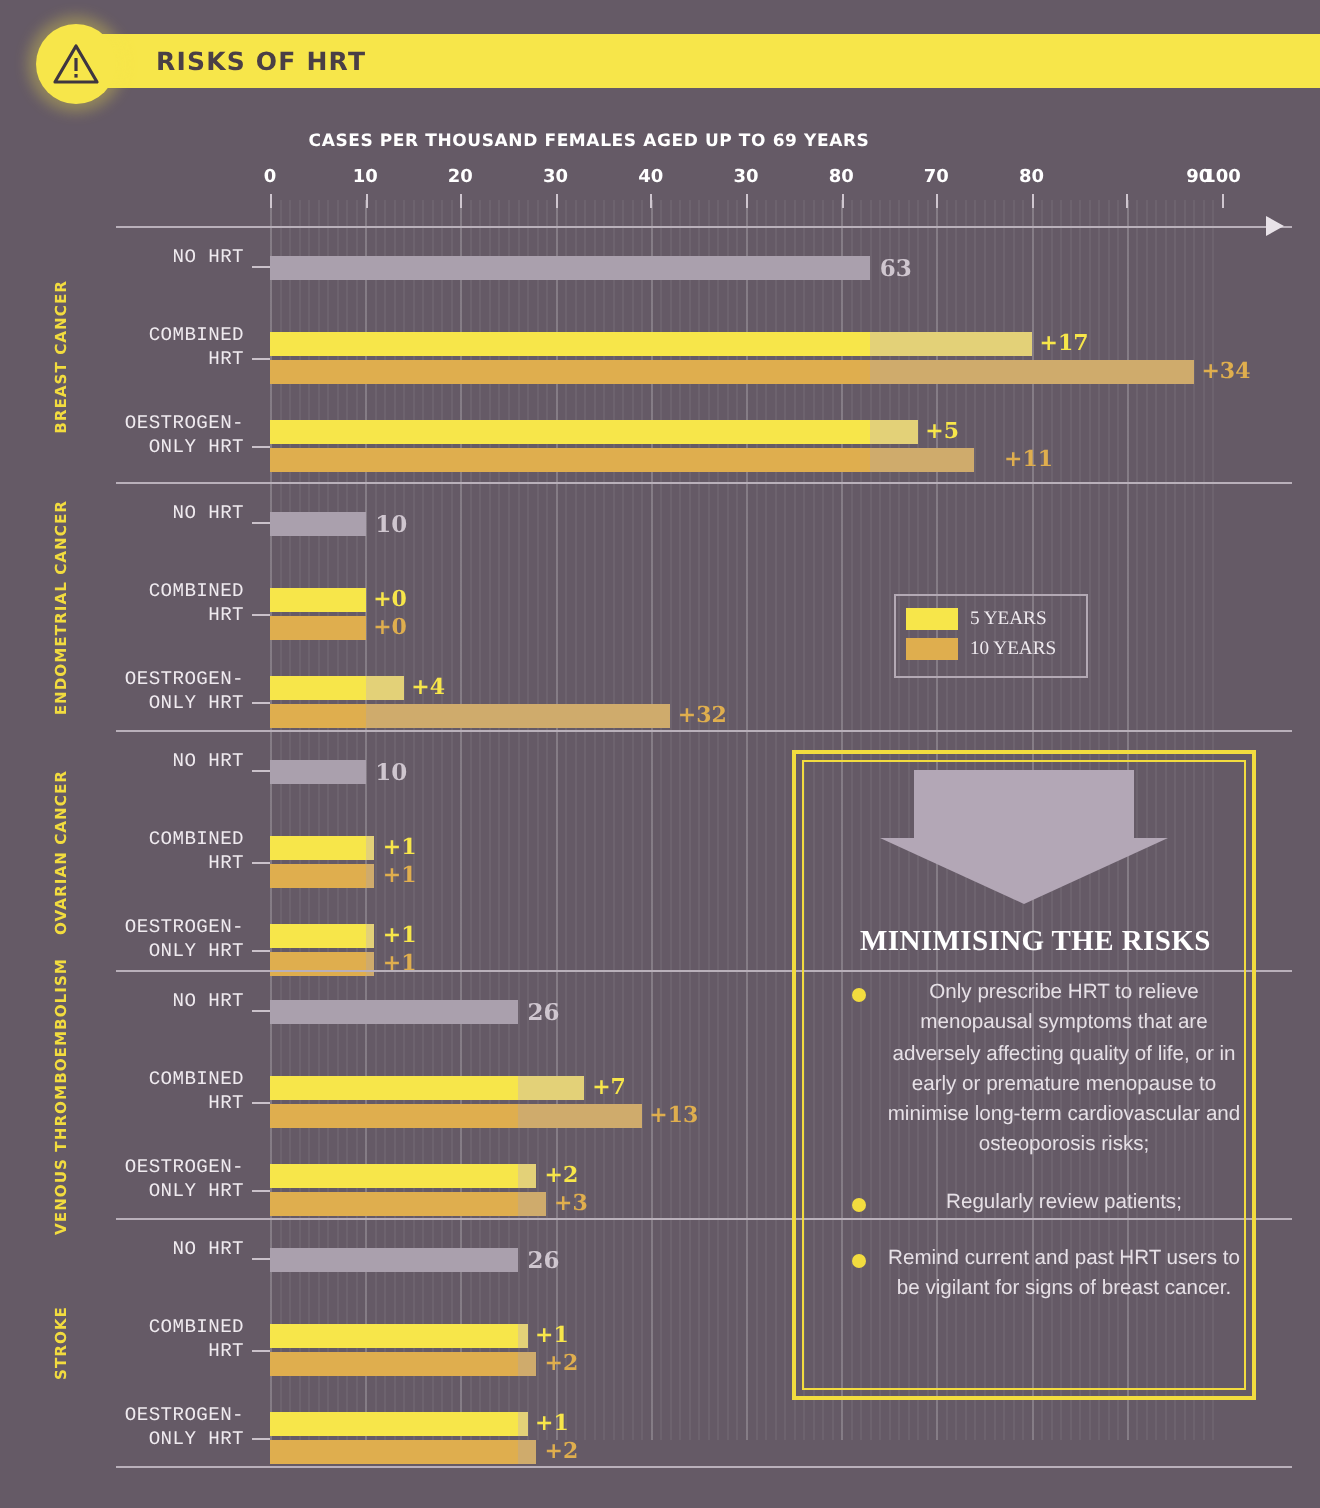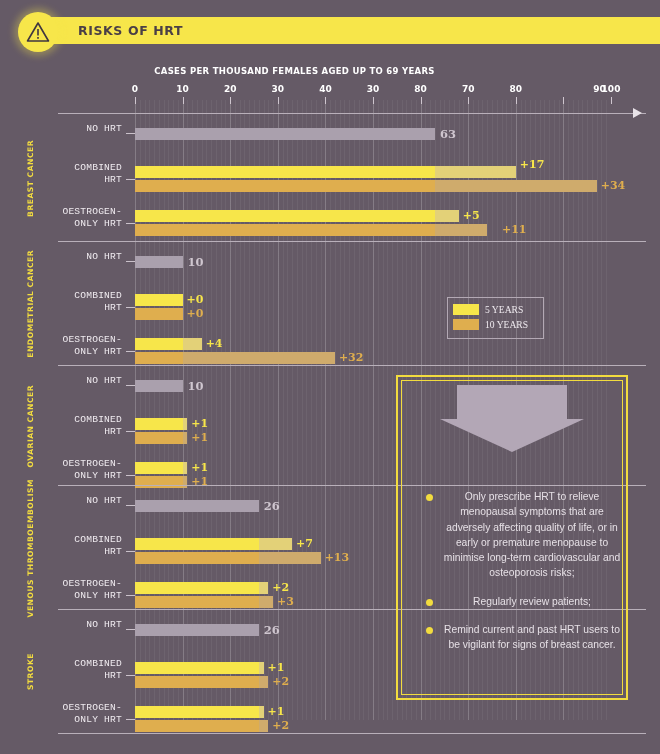--- a/index.html
+++ b/index.html
@@ -185,7 +185,7 @@
       <div class="leader" style="left: 126px; width: 9px; top: 65px;"></div>
       <div class="bar base5" style="left: 135px; width: 299.88px; top: 52px;"></div>
       <div class="bar ext5" style="left: 434.88px; width: 80.92px; top: 52px;"></div>
-      <div class="val y5" style="left: 519.8px; top: 44px;">+17</div>
+      <div class="val y5" style="left: 519.8px; top: 51px;">+17</div>
       <div class="bar base10" style="left: 135px; width: 299.88px; top: 66px;"></div>
       <div class="bar ext10" style="left: 434.88px; width: 161.84px; top: 66px;"></div>
       <div class="val y10" style="left: 600.72px; top: 65px;">+34</div>

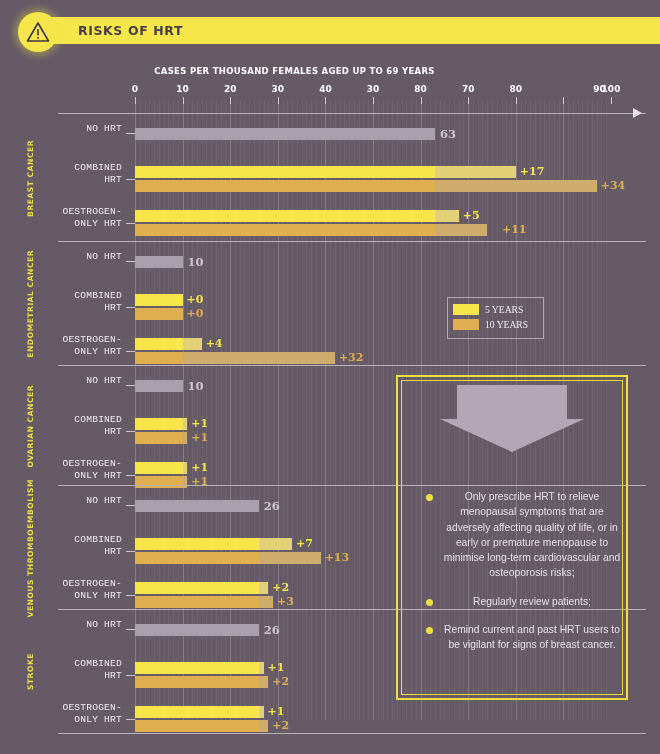--- a/index.html
+++ b/index.html
@@ -345,6 +345,7 @@
   <div id="callout-inner">
     <div id="arrow-stem"></div>
     <div id="arrow-head"></div>
+    <div id="callout-title">MINIMISING THE RISKS</div>
     <div id="bullets">
         <div class="bullet">
           <div class="bullet-dot"></div>

